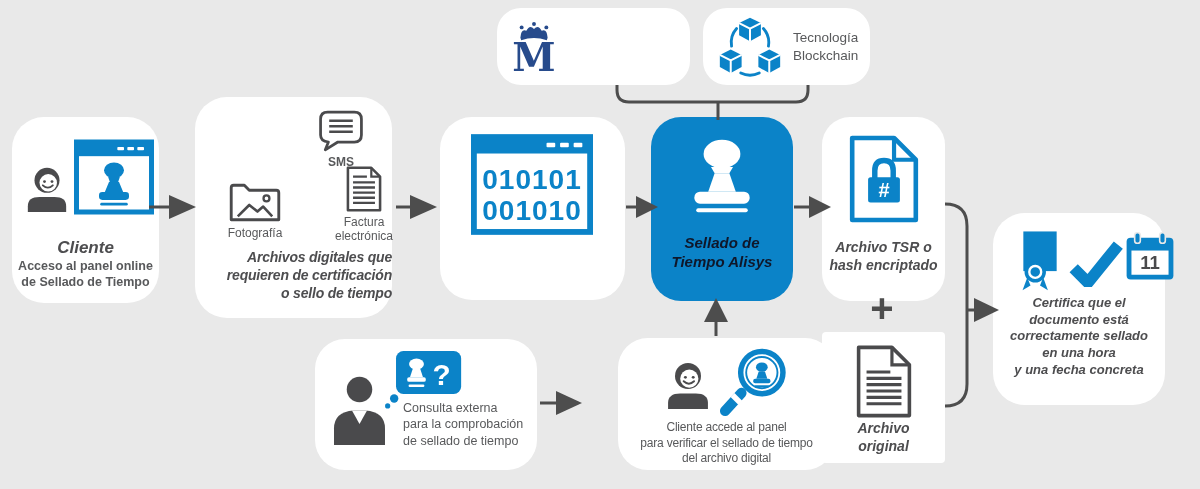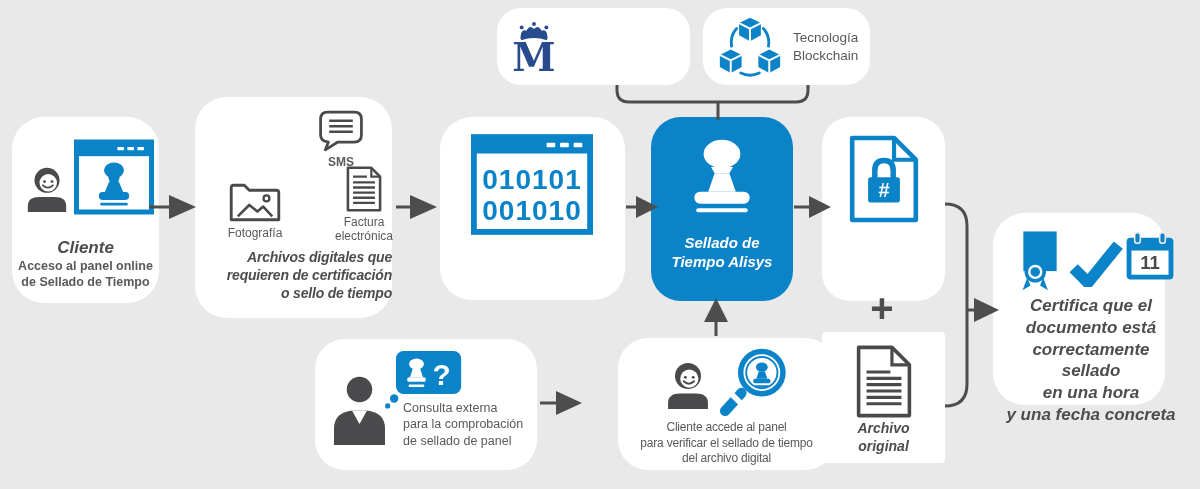--- a/index.html
+++ b/index.html
@@ -155,7 +155,7 @@
         </g>
       </svg>
     </div>
-    <div class="abs title" style="left:0;top:116px;width:100%;font-size:15px;color:#ffffff;">Sellado de
+    <div class="abs title" style="left:0;top:116px;width:100%;font-size:15px;color:#0f172a;">Sellado de
 Tiempo Alisys</div>
   </div>
 

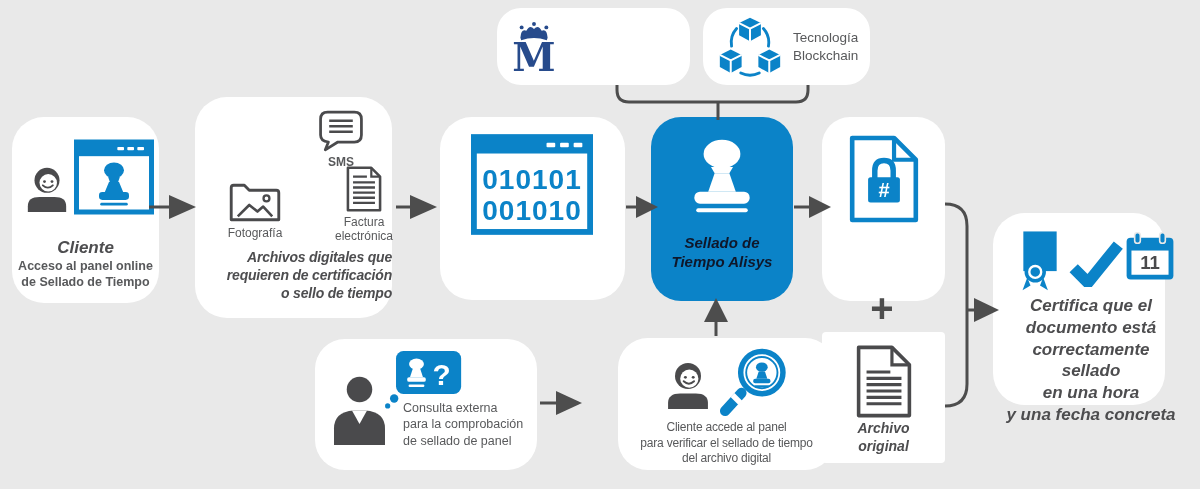--- a/index.html
+++ b/index.html
@@ -169,6 +169,8 @@
         <text x="43" y="73" text-anchor="middle" font-size="24" font-weight="bold" fill="#fff">#</text>
       </svg>
     </div>
+    <div class="abs title" style="left:0;top:122px;width:100%;font-size:14px;">Archivo TSR o
+hash encriptado</div>
   </div>
 
   <div id="plus">+</div>

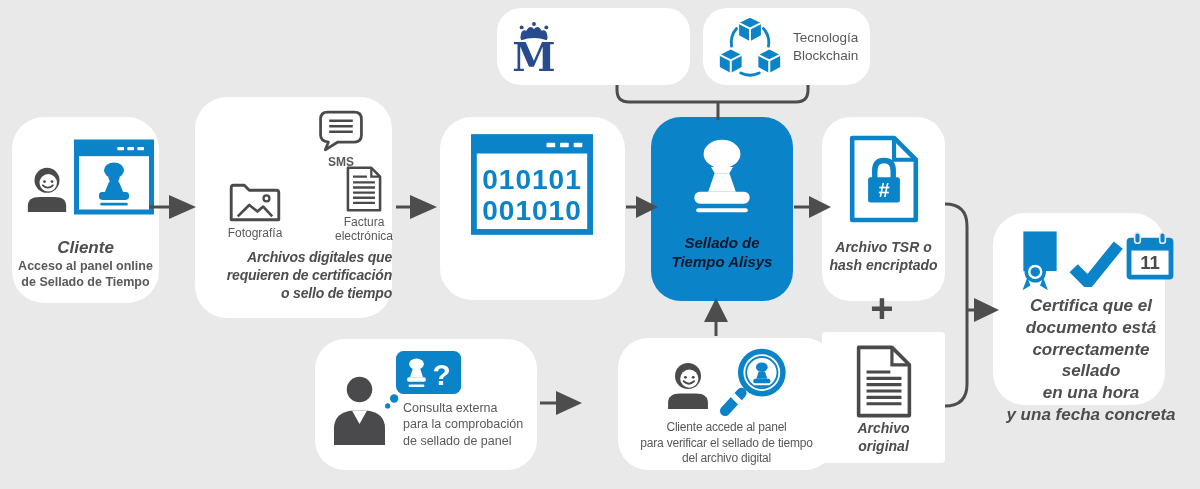--- a/index.html
+++ b/index.html
@@ -211,7 +211,7 @@
         <text x="31" y="47" text-anchor="middle" font-size="23" font-weight="bold" fill="#4a4a4c">11</text>
       </svg>
     </div>
-    <div class="abs title" style="left:12px;top:82px;width:100%;font-size:17px;">Certifica que el
+    <div class="abs title" style="left:0;top:82px;width:100%;font-size:13px;">Certifica que el
 documento está
 correctamente sellado
 en una hora

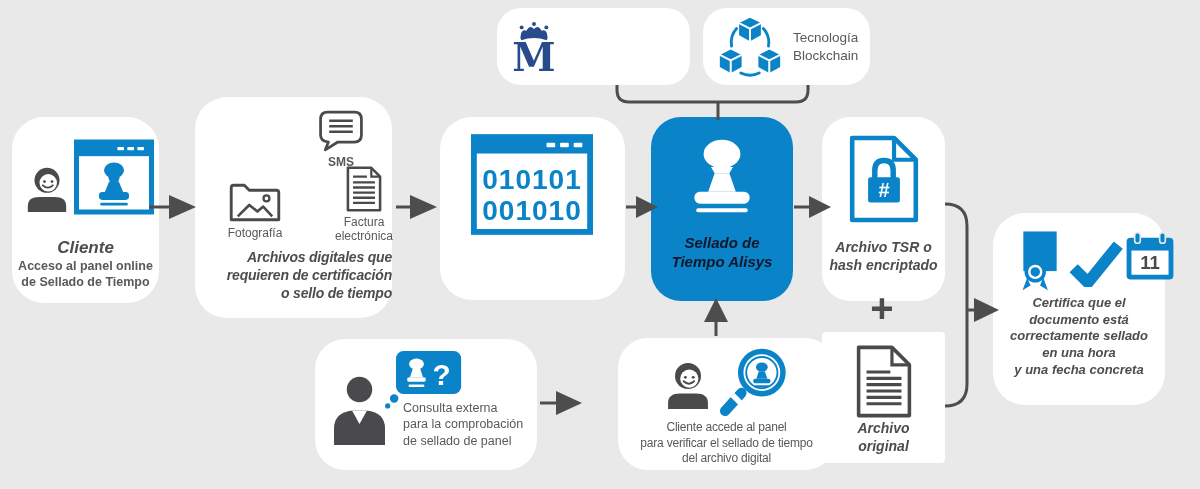--- a/index.html
+++ b/index.html
@@ -242,7 +242,7 @@
     </div>
     <div class="abs sub" style="left:88px;top:61px;width:130px;text-align:left;font-size:12.5px;">Consulta externa
 para la comprobación
-de sellado de panel</div>
+de sellado de tiempo</div>
   </div>
 
   <div class="box" id="bx-verificar">

